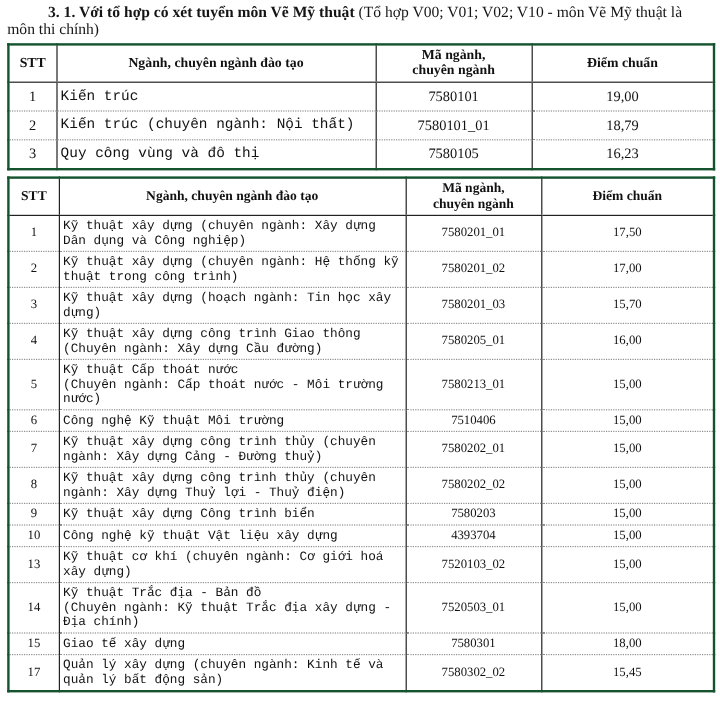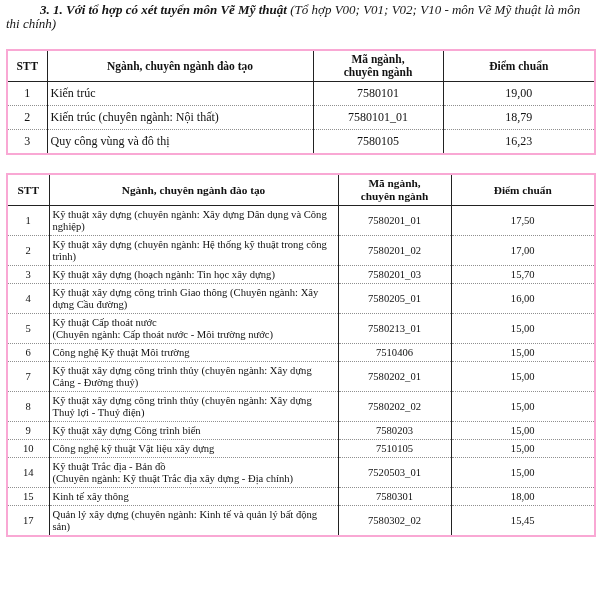--- a/index.html
+++ b/index.html
@@ -23,7 +23,6 @@
     line-height: 14px;
     text-indent: 34px;
     color: #151515;
-    font-style: italic;
   }
   .heading .h-bold { font-weight: bold; }
   .heading-2 { margin-top: 11px; margin-bottom: 0; }

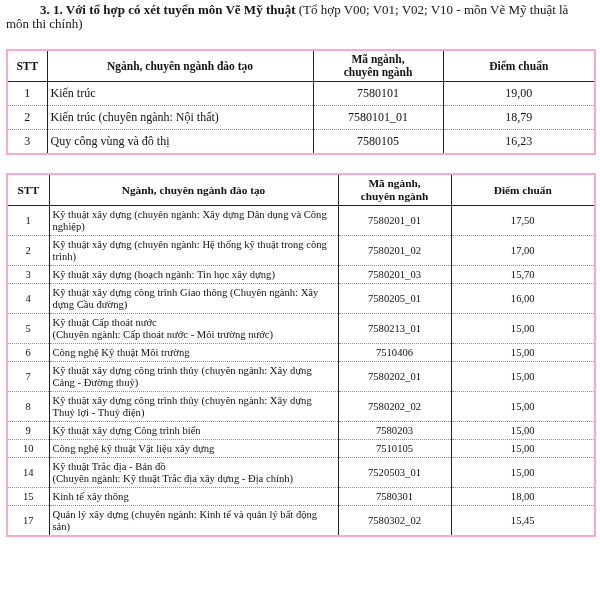--- a/index.html
+++ b/index.html
@@ -30,8 +30,8 @@
     border-collapse: collapse;
     table-layout: fixed;
     width: 588px;
-    border: 2px solid #f9a8d4;
-    margin-top: 18px;
+    border: 2px solid #14532d;
+    margin-top: 5px;
   }
   th {
     font-weight: bold;

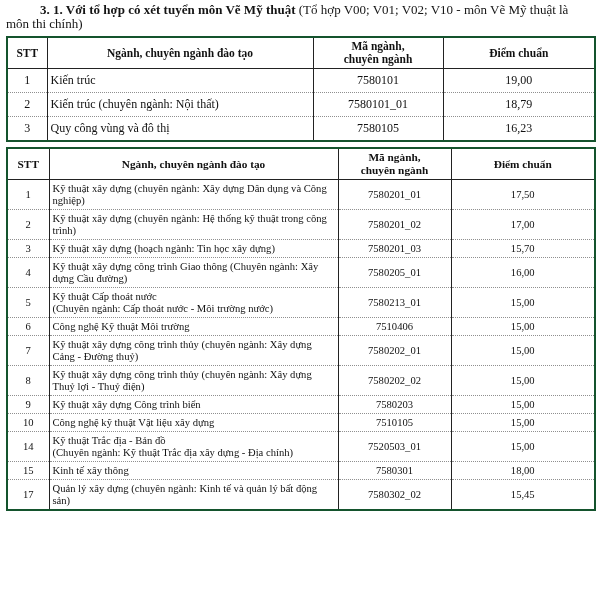--- a/index.html
+++ b/index.html
@@ -61,6 +61,7 @@
     text-align: left;
     padding-left: 7px;
     white-space: pre-line;
+    font-family: Liberation Mono, monospace;
   }
 </style>
 </head>

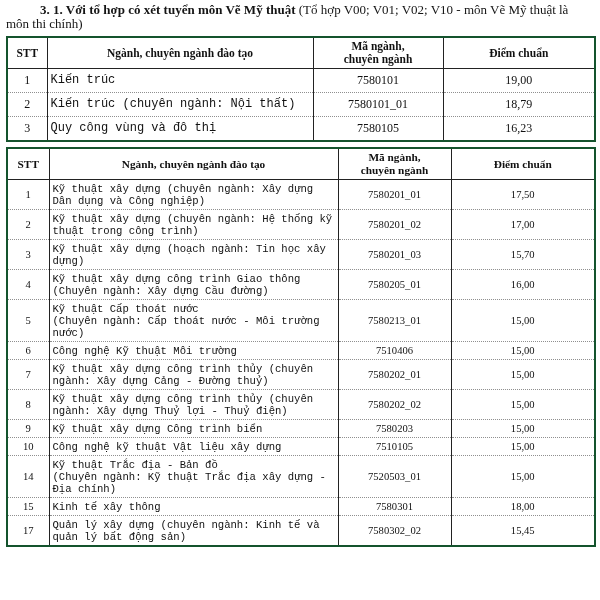--- a/index.html
+++ b/index.html
@@ -185,7 +185,7 @@
         <tr>
           <td class="c-stt">10</td>
           <td class="c-name">Công nghệ kỹ thuật Vật liệu xây dựng</td>
-          <td class="c-code">7510105</td>
+          <td class="c-code">4393704</td>
           <td class="c-score">15,00</td>
         </tr>
         <tr>

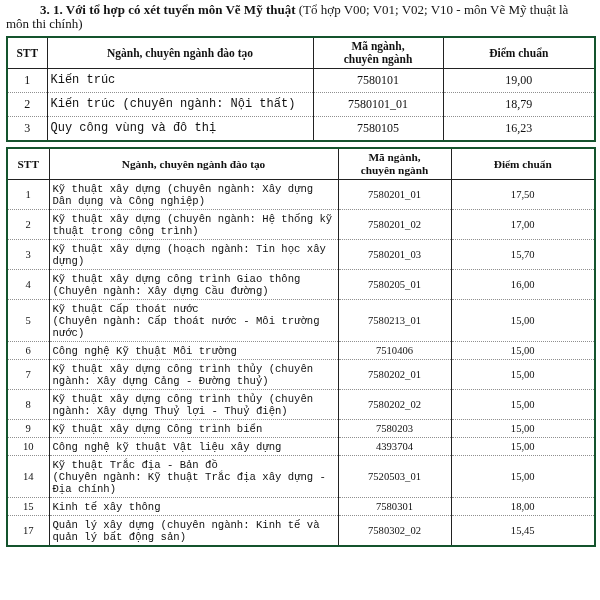--- a/index.html
+++ b/index.html
@@ -189,6 +189,12 @@
           <td class="c-score">15,00</td>
         </tr>
         <tr>
+          <td class="c-stt">13</td>
+          <td class="c-name">Kỹ thuật cơ khí  (chuyên ngành: Cơ giới hoá xây dựng)</td>
+          <td class="c-code">7520103_02</td>
+          <td class="c-score">15,00</td>
+        </tr>
+        <tr>
           <td class="c-stt">14</td>
           <td class="c-name">Kỹ thuật Trắc địa - Bản đồ
 (Chuyên ngành: Kỹ thuật Trắc địa xây dựng - Địa chính)</td>

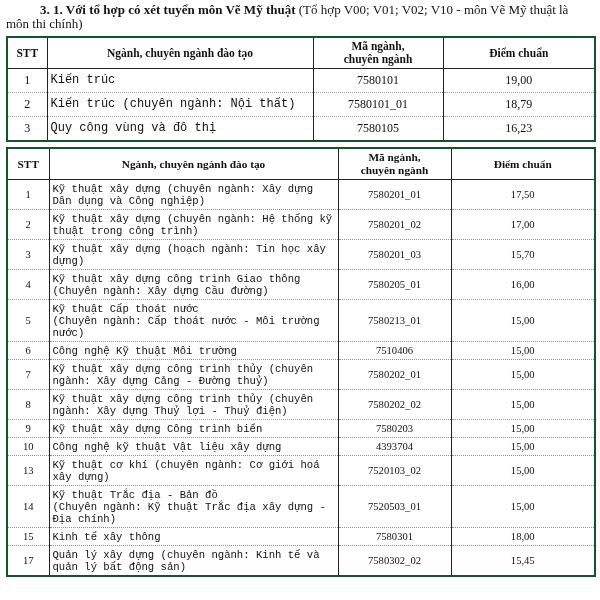--- a/index.html
+++ b/index.html
@@ -203,7 +203,7 @@
         </tr>
         <tr>
           <td class="c-stt">15</td>
-          <td class="c-name">Kinh tế xây thông</td>
+          <td class="c-name">Giao tế xây dựng</td>
           <td class="c-code">7580301</td>
           <td class="c-score">18,00</td>
         </tr>

